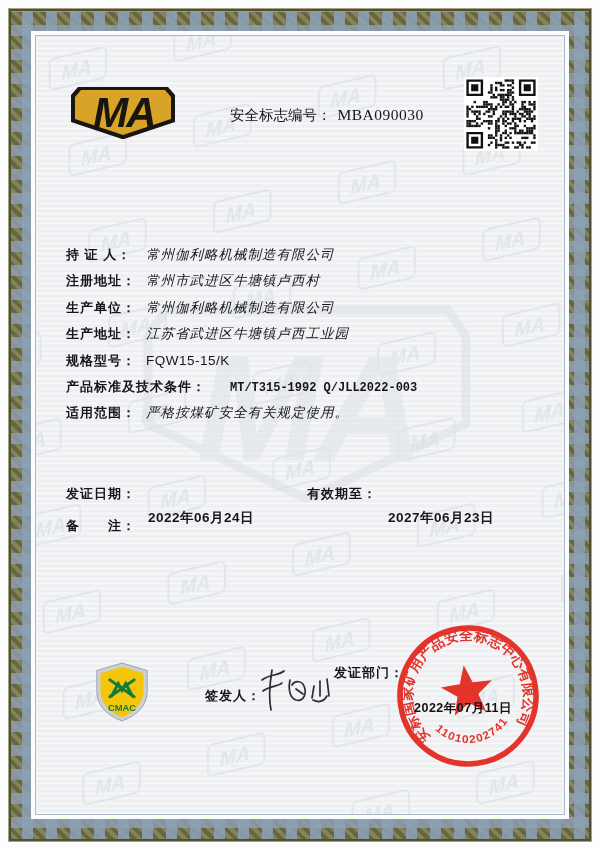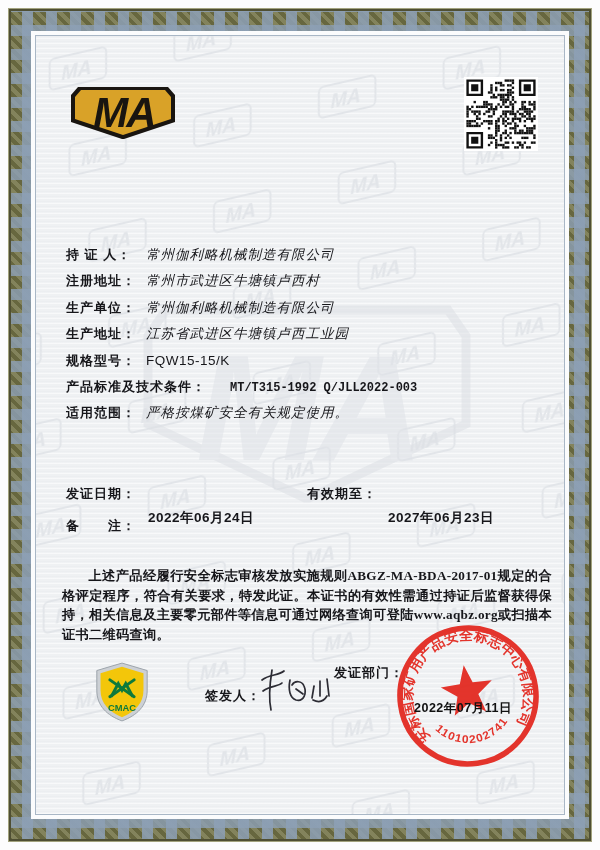--- a/index.html
+++ b/index.html
@@ -87,6 +87,10 @@
       <text x="54" y="41" text-anchor="middle" font-size="42" font-weight="900" font-style="italic" letter-spacing="-2" fill="#191510">MA</text>
     </svg>
 
+    <div class="certno">
+      <span class="lbl">安全标志编号：</span>
+      <span class="val">MBA090030</span>
+    </div>
 
     <svg class="qr" viewBox="-1 -1 31 31">
       <rect x="-1" y="-1" width="31" height="31" fill="#fff"></rect>

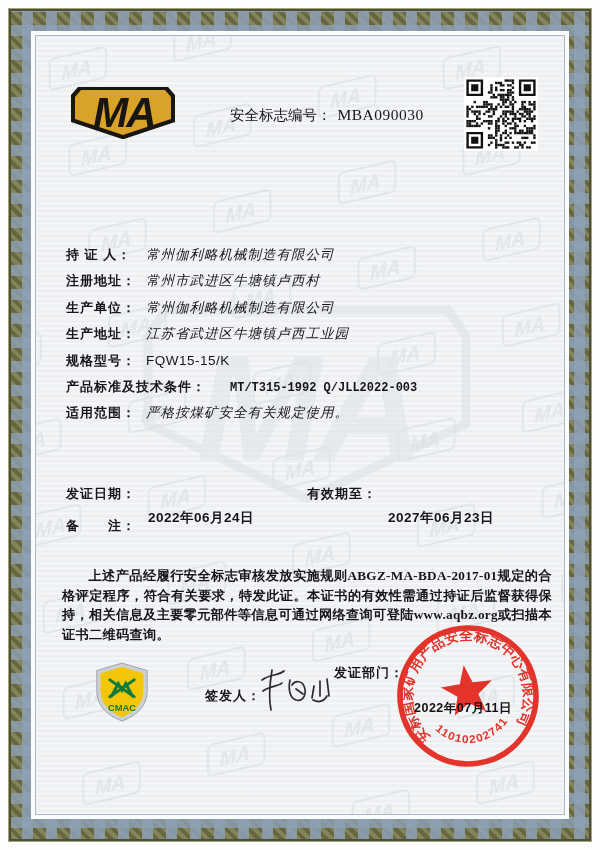--- a/index.html
+++ b/index.html
@@ -416,7 +416,6 @@
     </div>
     <div class="remark">备　　注：</div>
 
-    <div class="statement">上述产品经履行安全标志审核发放实施规则ABGZ-MA-BDA-2017-01规定的合格评定程序，符合有关要求，特发此证。本证书的有效性需通过持证后监督获得保持，相关信息及主要零元部件等信息可通过网络查询可登陆www.aqbz.org或扫描本证书二维码查询。</div>
 
     <svg class="cmac-badge" viewBox="0 0 60 64">
       <path d="M30 1 L57 9 V30 C57 47 46 57 30 63 C14 57 3 47 3 30 V9 Z" fill="#ccd0d5" stroke="#99a0a8" stroke-width="1"></path>

